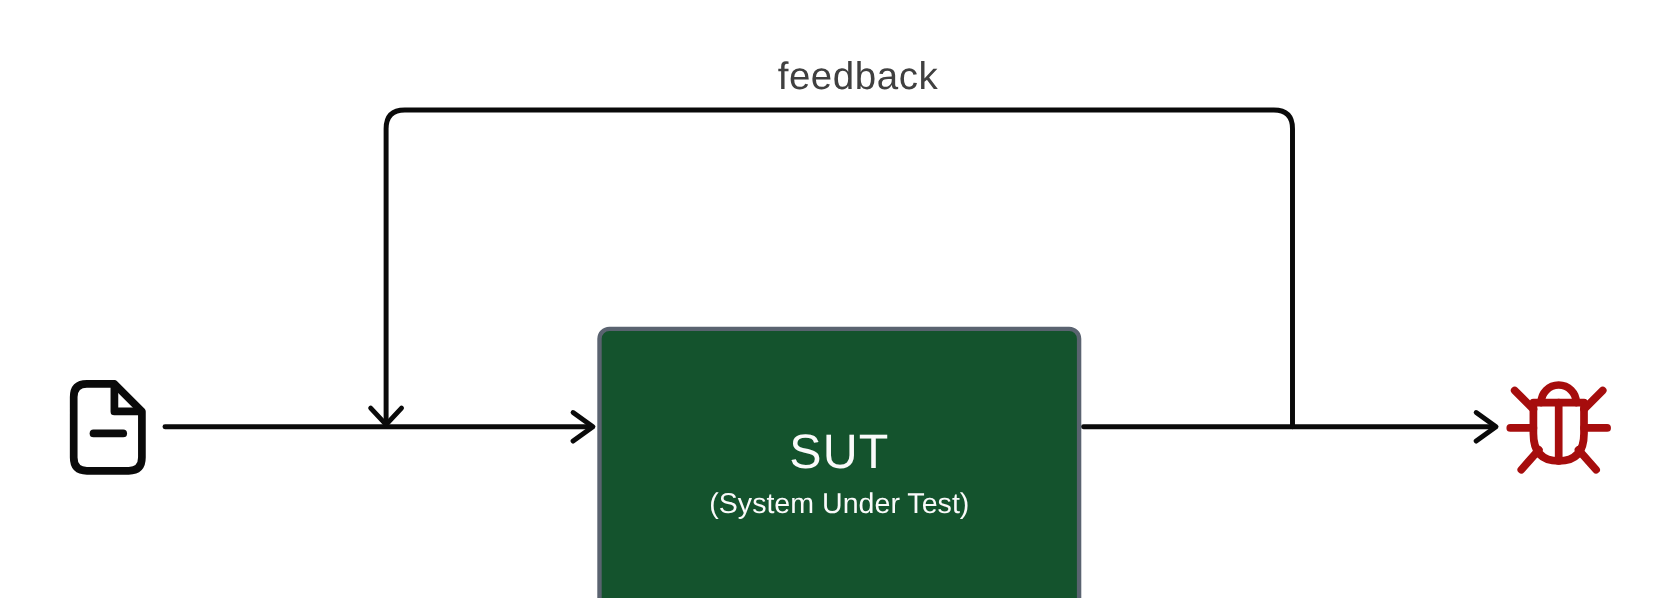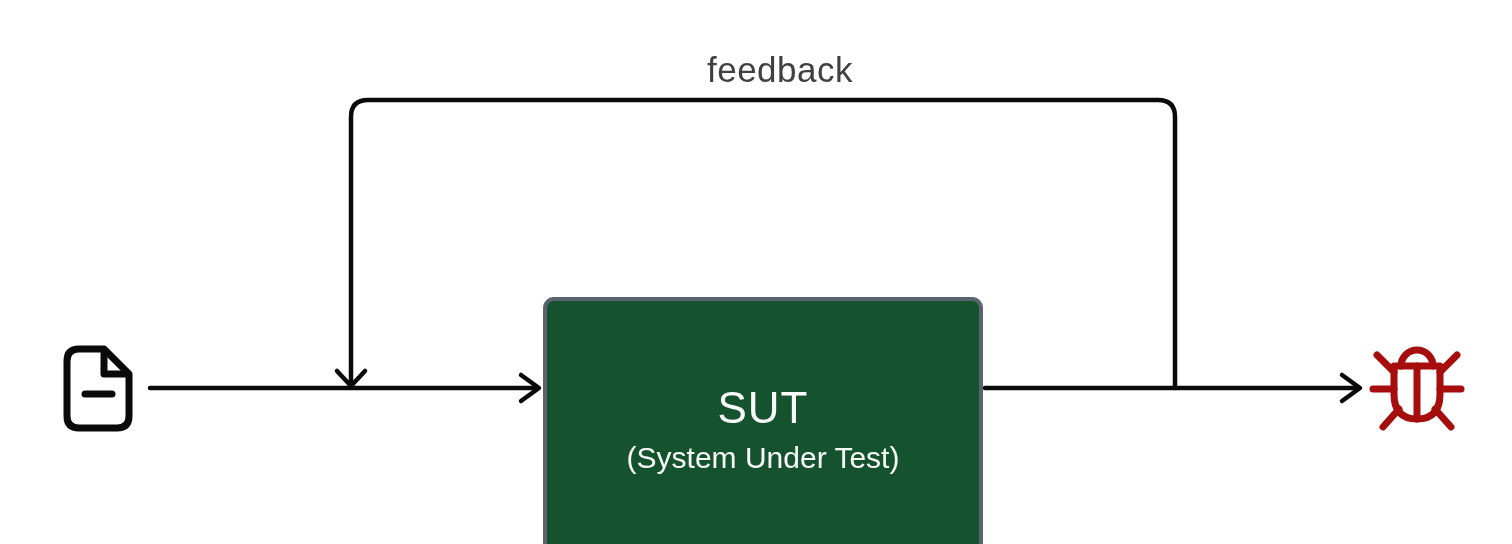--- a/index.html
+++ b/index.html
@@ -59,7 +59,7 @@
   }
   .sut-subtitle {
     color: #fafafa;
-    font-size: 30px;
+    font-size: 26px;
     font-weight: 400;
     line-height: 1.1;
   }

